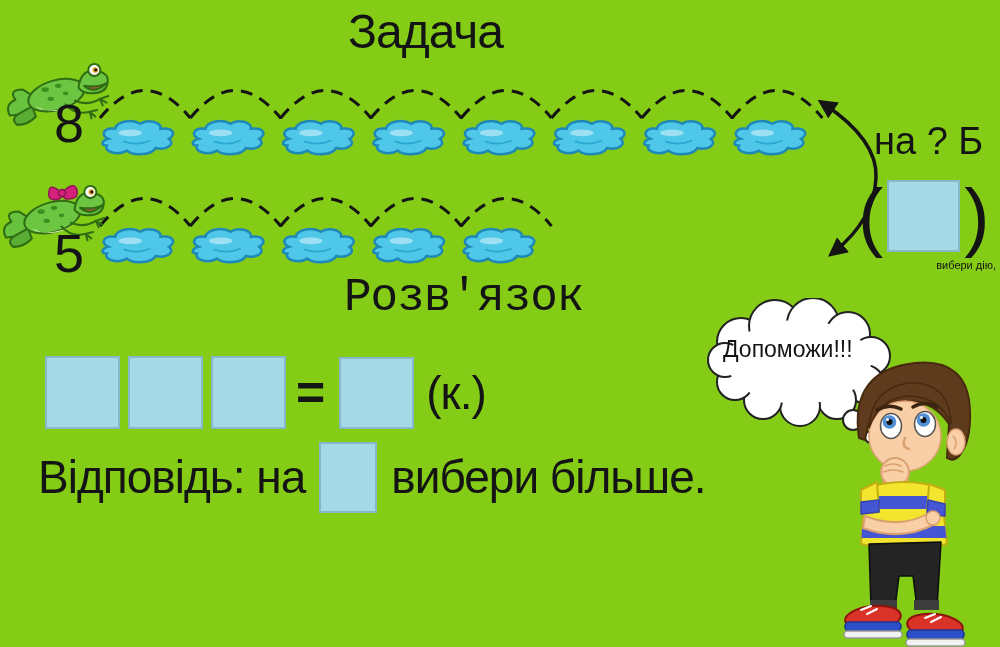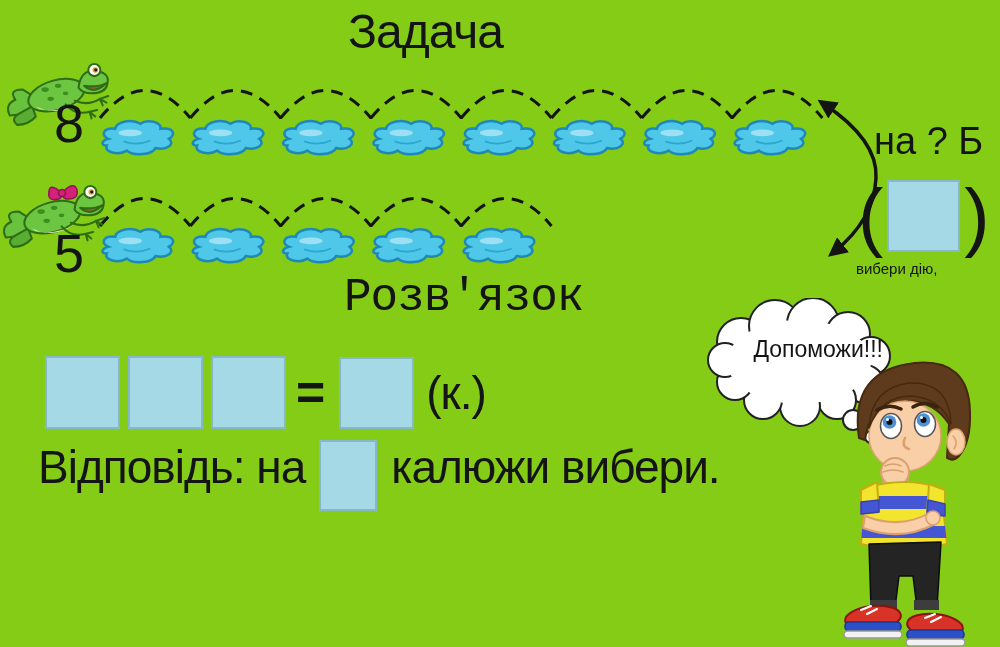--- a/index.html
+++ b/index.html
@@ -18,7 +18,7 @@
   #diff-label{font-size:38px;}
   #diff-paren-row{display:flex;align-items:center;}
   .paren{font-size:76px;font-weight:400;line-height:1;}
-  .hint{font-size:15px;text-align:left;line-height:1.45;}
+  .hint{font-size:11px;text-align:right;line-height:1.45;}
   #equation-row{display:flex;align-items:center;}
   .eq-slot{width:75px;height:73px;margin-right:8px;}
   .equals{font-size:50px;font-weight:700;margin:0 14px 0 10px;}

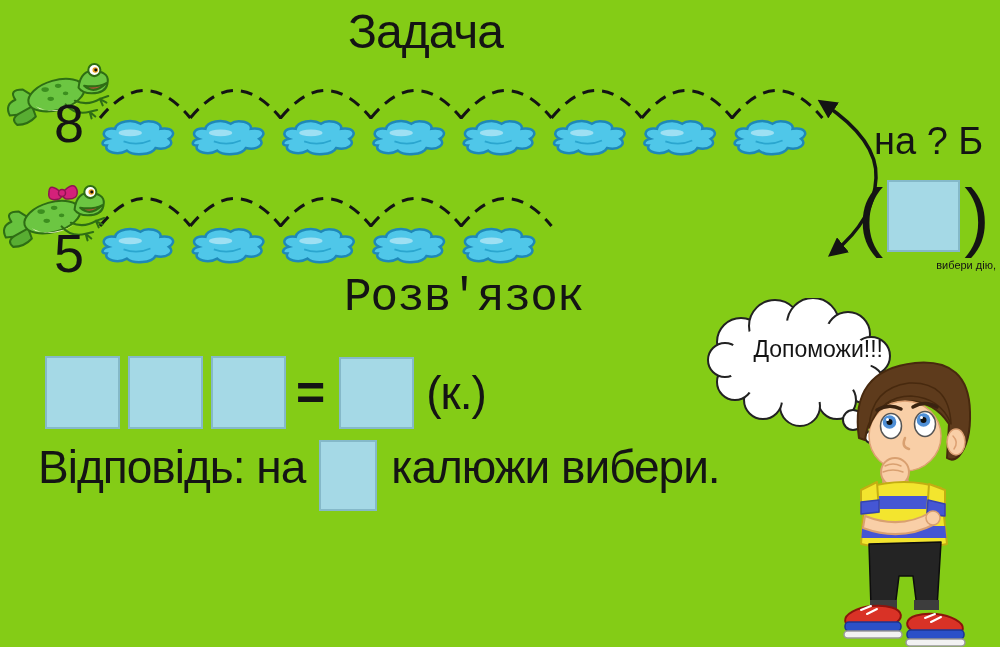--- a/index.html
+++ b/index.html
@@ -25,7 +25,7 @@
   .unit{font-size:46px;margin-left:12px;letter-spacing:-1px;}
   #answer-row{display:flex;font-size:46px;letter-spacing:-1px;}
   #answer-slot{width:58px;height:71px;margin:0 14px;}
-  #bubble-text{font-size:23px;text-align:right;width:160px;}
+  #bubble-text{font-size:23px;text-align:left;width:160px;}
 </style>
 </head>
 <body>

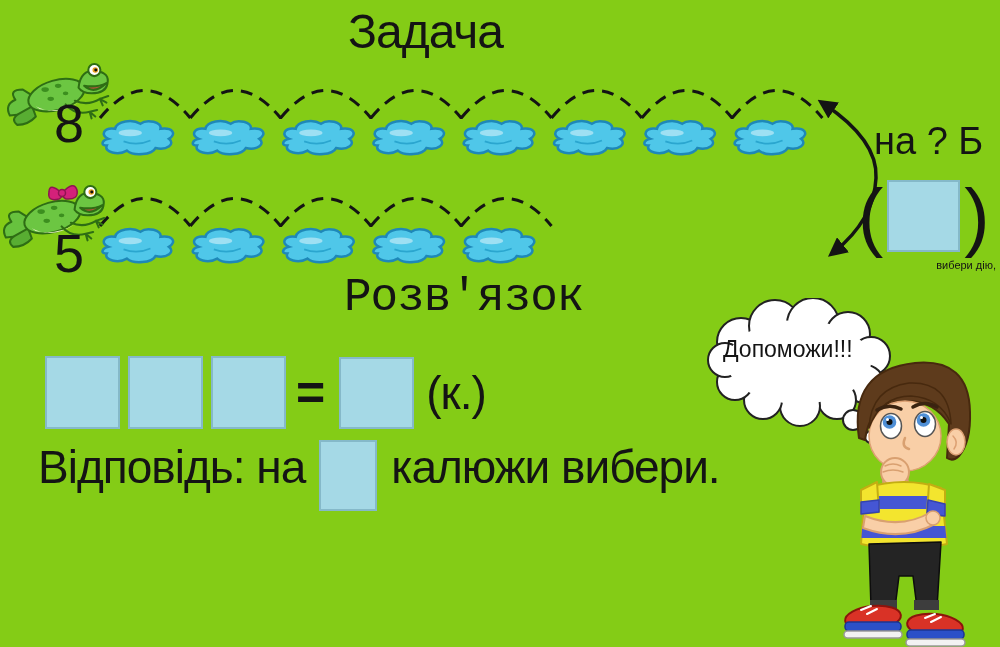--- a/index.html
+++ b/index.html
@@ -23,7 +23,7 @@
   .eq-slot{width:75px;height:73px;margin-right:8px;}
   .equals{font-size:50px;font-weight:700;margin:0 14px 0 10px;}
   .unit{font-size:46px;margin-left:12px;letter-spacing:-1px;}
-  #answer-row{display:flex;font-size:46px;letter-spacing:-1px;}
+  #answer-row{display:flex;align-items:center;font-size:46px;letter-spacing:-1px;}
   #answer-slot{width:58px;height:71px;margin:0 14px;}
   #bubble-text{font-size:23px;text-align:left;width:160px;}
 </style>

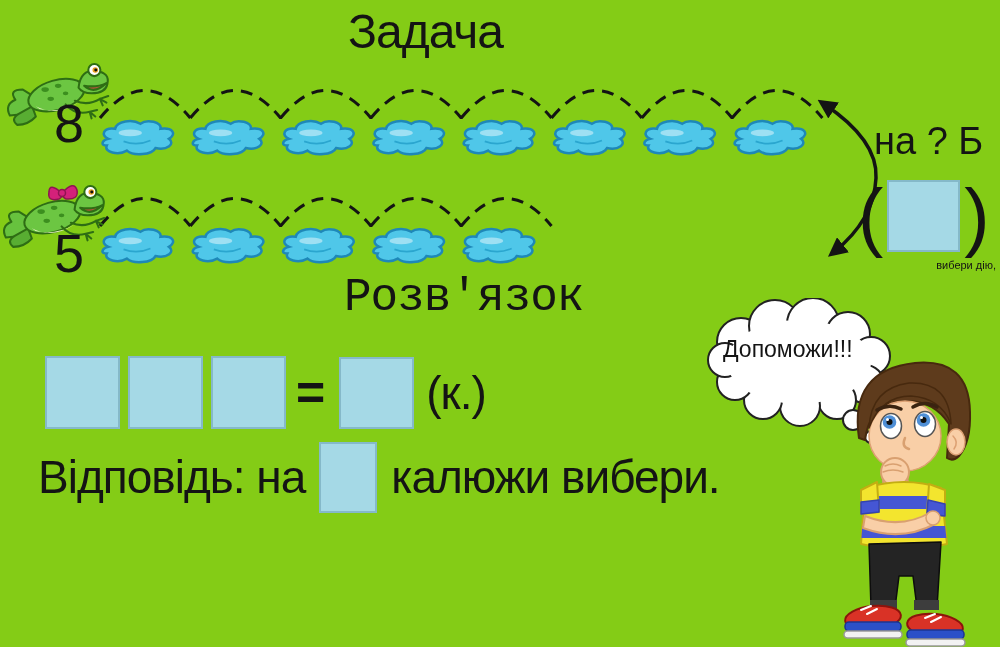--- a/index.html
+++ b/index.html
@@ -132,7 +132,7 @@
   <div id="answer-row" class="abs" style="left:38px;top:440px;height:74px;">
     <span>Відповідь: на</span>
     <span id="answer-slot" class="slot"></span>
-    <span>калюжи вибери.</span>
+    <span>вибери більше.</span>
   </div>
 
   <svg class="abs" style="left:703px;top:298px;" width="200" height="155" viewBox="0 0 200 155">

